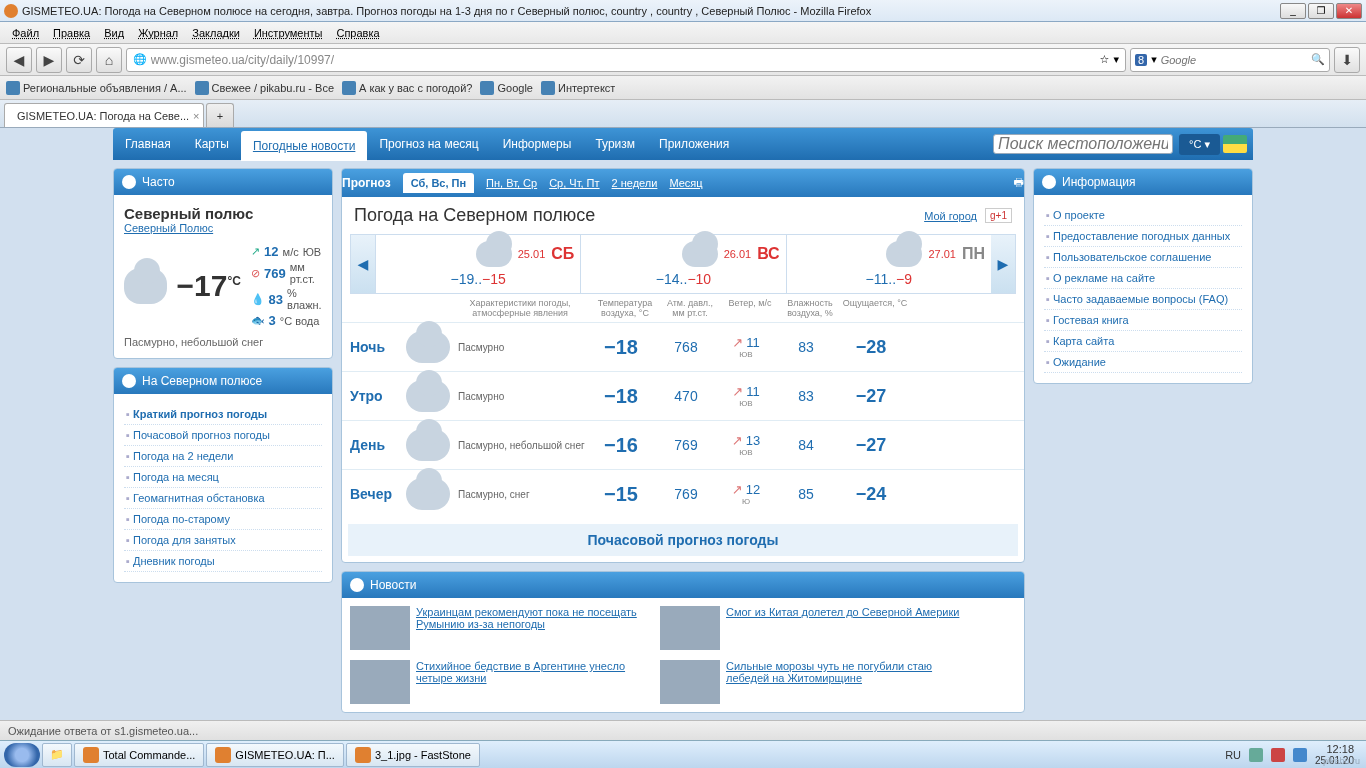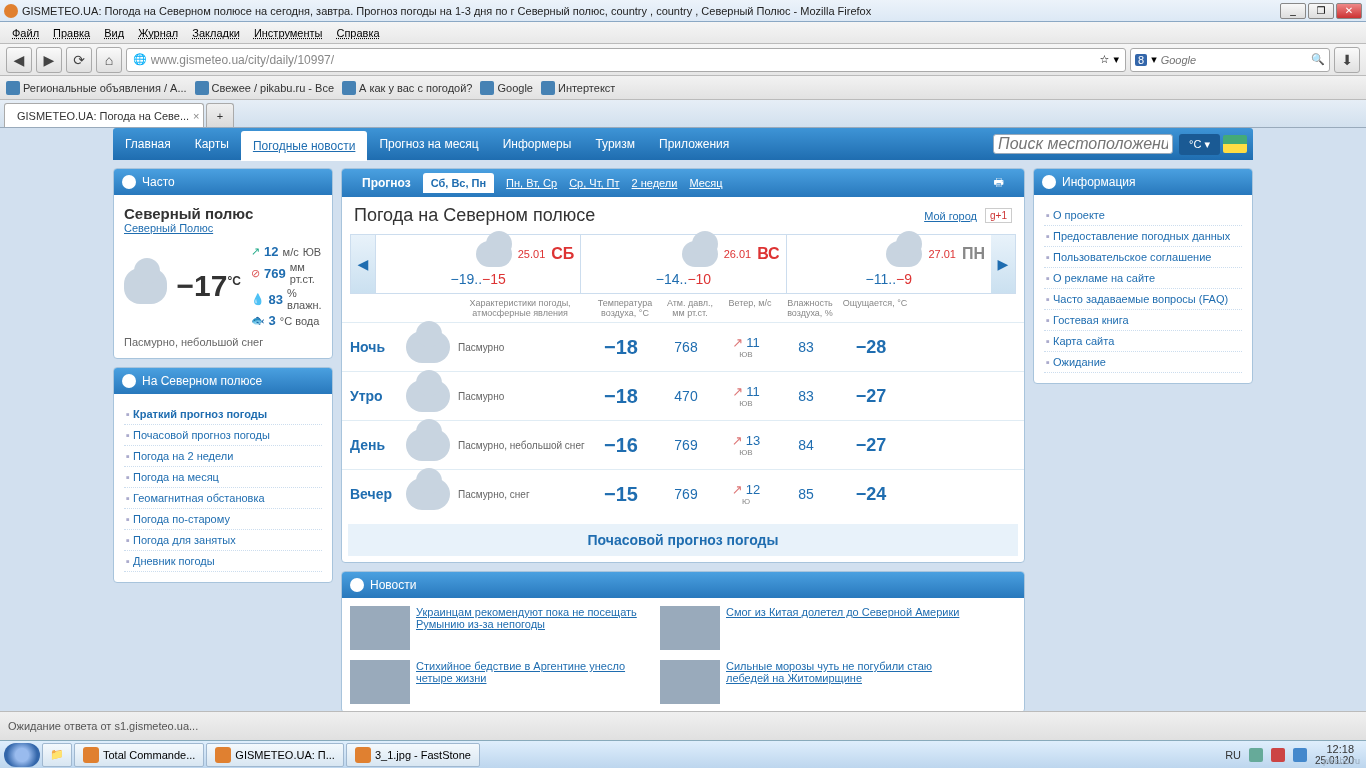--- a/index.html
+++ b/index.html
@@ -57,7 +57,7 @@
 .llist li{padding:4px 2px;border-bottom:1px dotted #cde}
 .llist li a{color:#1f6db0;text-decoration:none}
 .llist li::before{content:"▪ ";color:#aac}
-.ftabs{height:28px;background:linear-gradient(#4aa0e0,#2878bc);display:flex;align-items:center;padding:0 20px;gap:12px;border-radius:3px 3px 0 0}
+.ftabs{height:28px;background:linear-gradient(#4aa0e0,#2878bc);display:flex;align-items:center;padding:0 0;gap:12px;border-radius:3px 3px 0 0}
 .ftabs .ft{color:#fff;font-size:11px;text-decoration:underline}
 .ftabs .ft.act{background:#fff;color:#1f6db0;padding:4px 8px;border-radius:3px 3px 0 0;text-decoration:none;font-weight:bold}
 .ftabs .lbl{color:#fff;font-size:12px;font-weight:bold}

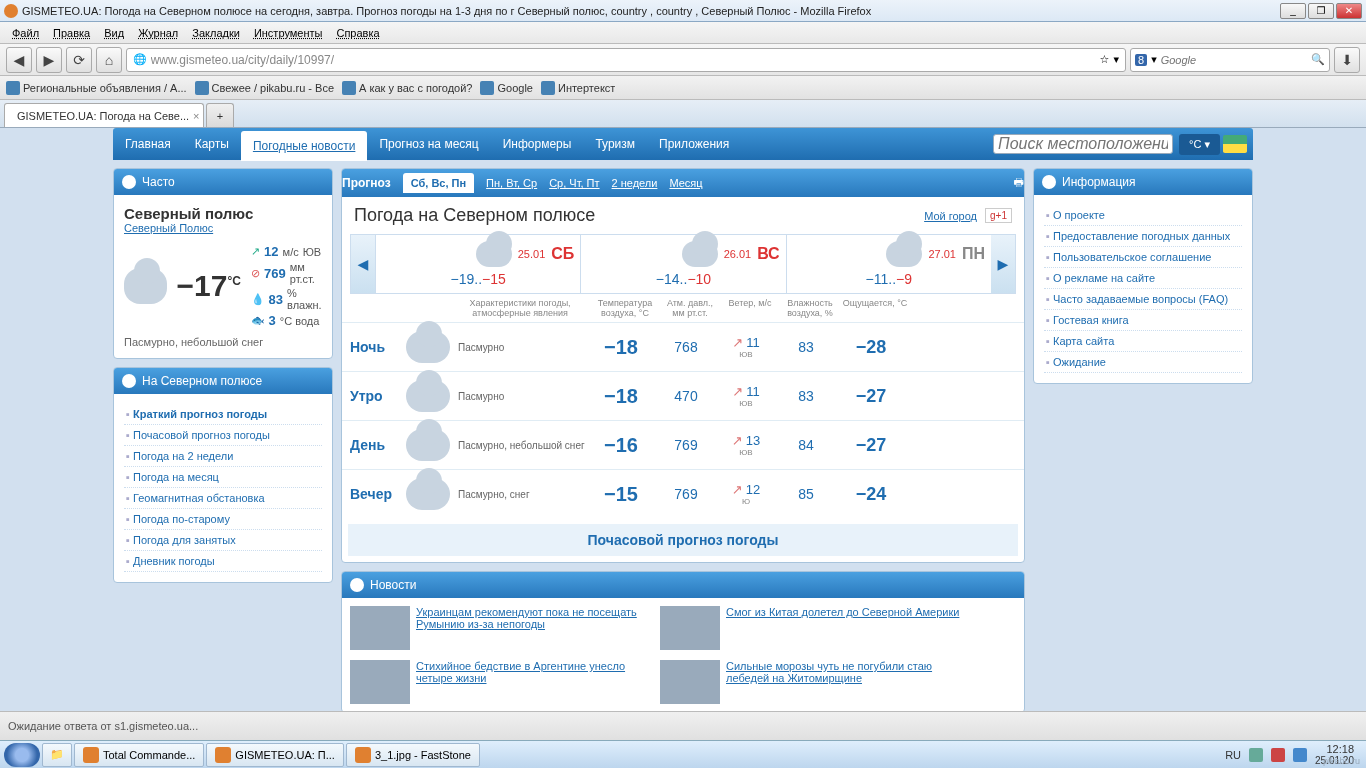--- a/index.html
+++ b/index.html
@@ -102,7 +102,7 @@
 .nitem .thumb{width:60px;height:44px;background:#9ab;flex-shrink:0}
 .nitem a{color:#1f6db0;font-size:11px;text-decoration:underline}
 .astro{display:flex;justify-content:flex-end;padding:4px 8px;color:#777;font-size:11px}
-.status{position:absolute;bottom:28px;left:0;right:0;height:29px;background:linear-gradient(#f0f0f0,#e0e0e0);border-top:1px solid #bbb;display:flex;align-items:center;padding:0 8px;font-size:11px;color:#555}
+.status{position:absolute;bottom:28px;left:0;right:0;height:20px;background:linear-gradient(#f0f0f0,#e0e0e0);border-top:1px solid #bbb;display:flex;align-items:center;padding:0 8px;font-size:11px;color:#555}
 .taskbar{position:absolute;bottom:0;left:0;right:0;height:28px;background:linear-gradient(#dfeefc,#bdd6ee);border-top:1px solid #8ab;display:flex;align-items:center;padding:0 4px;gap:2px}
 .start{width:36px;height:24px;background:radial-gradient(circle,#9be 30%,#36a 70%);border-radius:12px}
 .tbtn{height:24px;padding:0 8px;background:linear-gradient(#f4f9fd,#d8e6f2);border:1px solid #a0b8d0;border-radius:2px;display:flex;align-items:center;gap:4px;font-size:11px;max-width:160px;overflow:hidden;white-space:nowrap}

